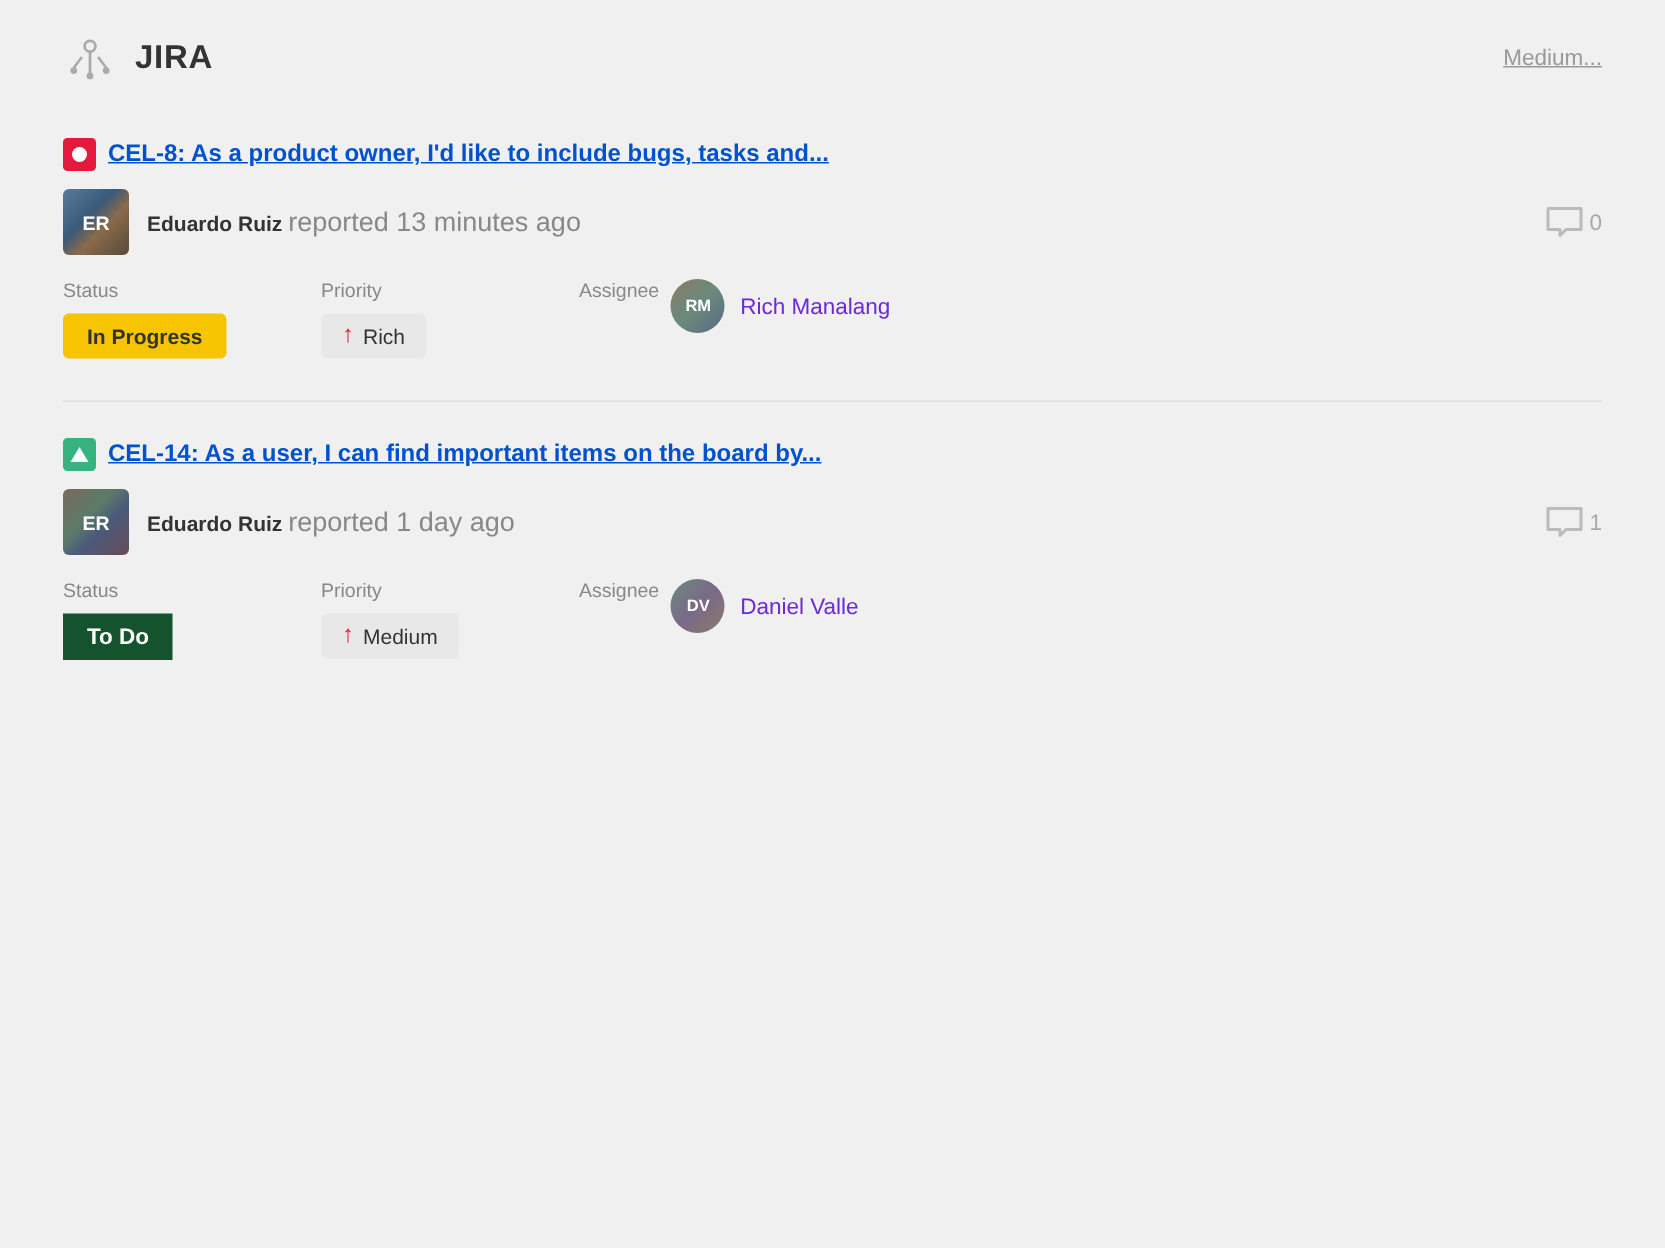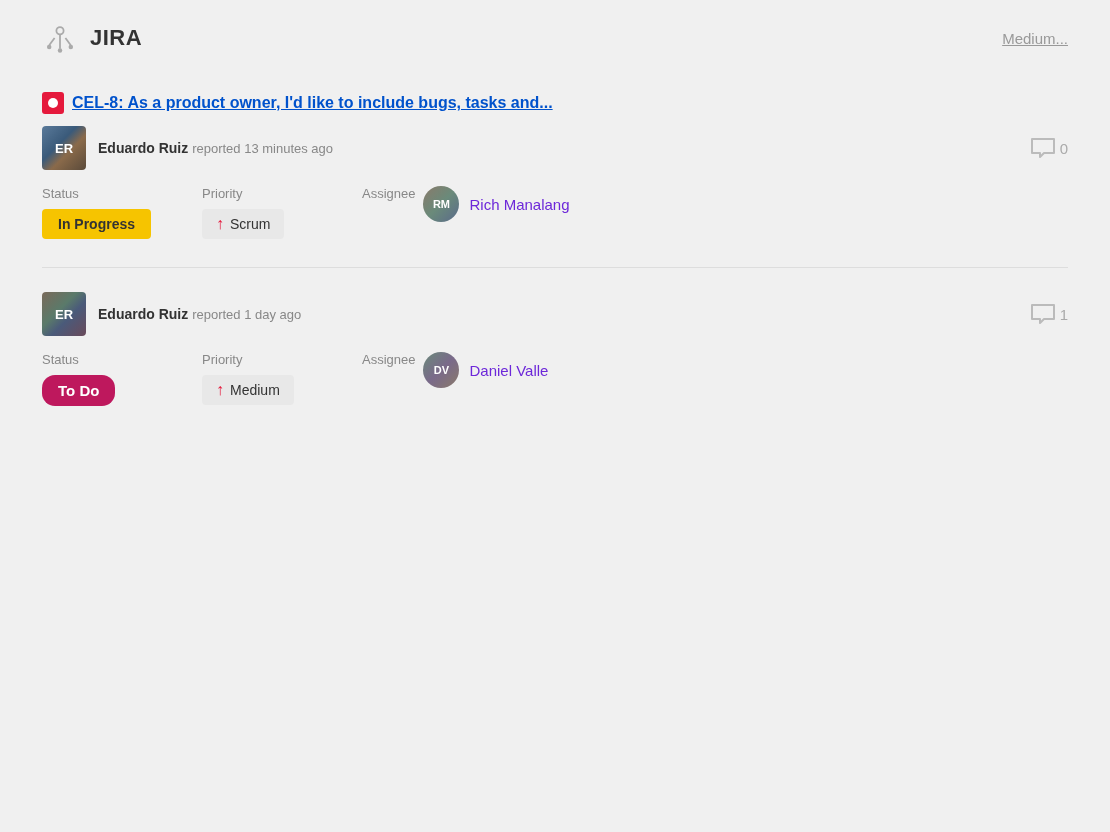--- a/index.html
+++ b/index.html
@@ -181,7 +181,7 @@
 
     .reporter-action {
       color: #888;
-      font-size: 13px;
+      font-size: 18px;
       margin-top: 38px;
     }
 

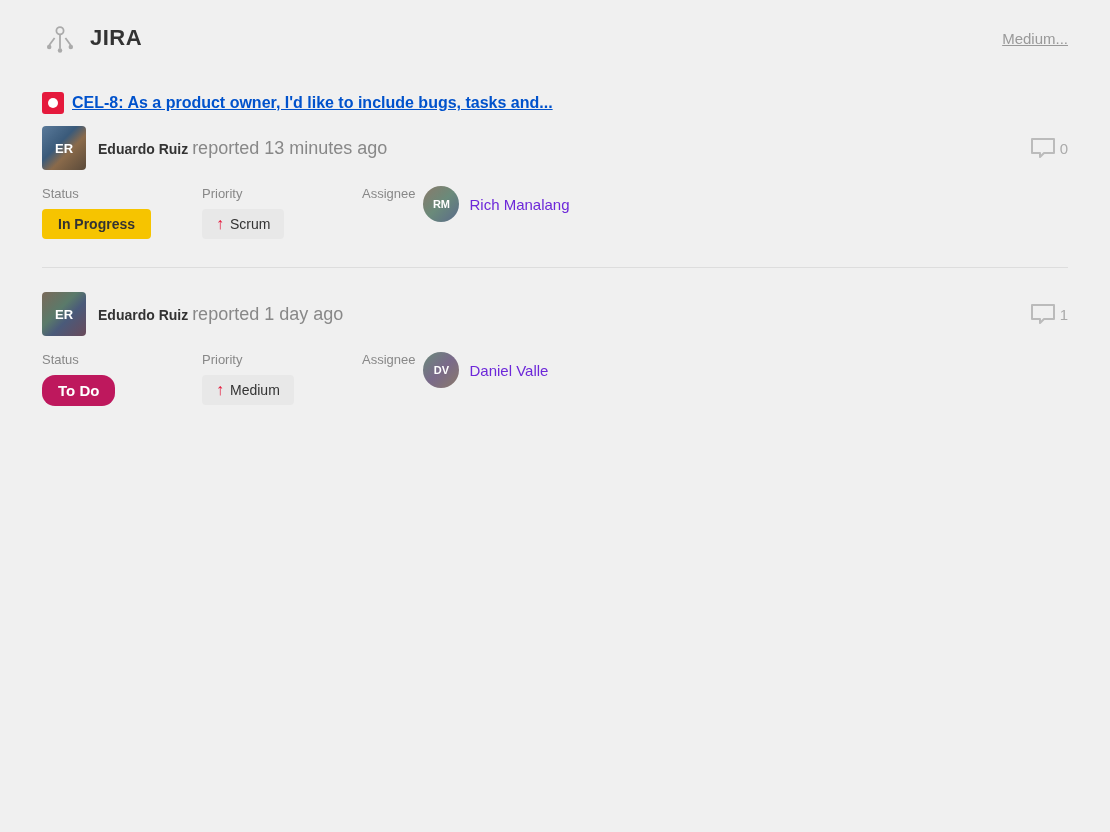--- a/index.html
+++ b/index.html
@@ -200,7 +200,7 @@
     .meta-row {
       display: flex;
       align-items: flex-start;
-      gap: 0;
+      gap: 12px;
     }
 
     .meta-col {

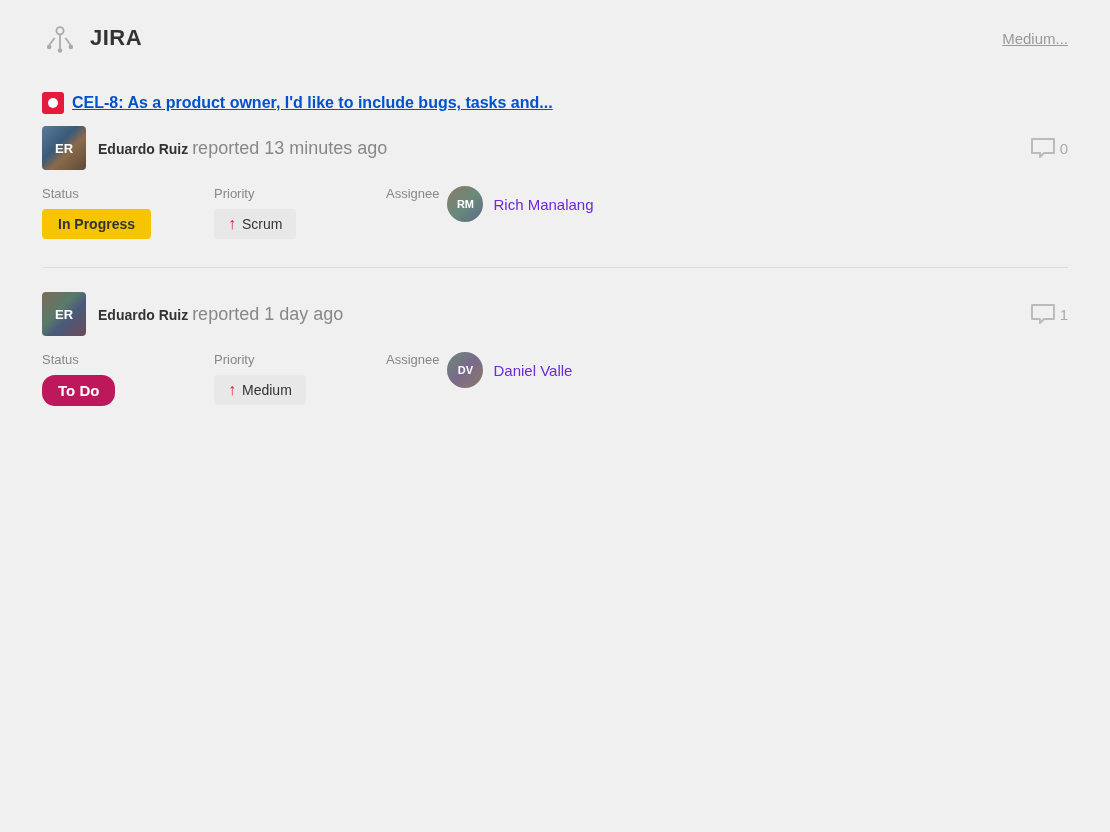--- a/index.html
+++ b/index.html
@@ -370,7 +370,7 @@
         <span class="meta-label">Priority</span>
         <span class="priority-badge">
           <span class="priority-arrow-up">↑</span>
-          <span>Scrum</span>
+          <span>Rich</span>
         </span>
       </div>
       <div class="assignee-col">

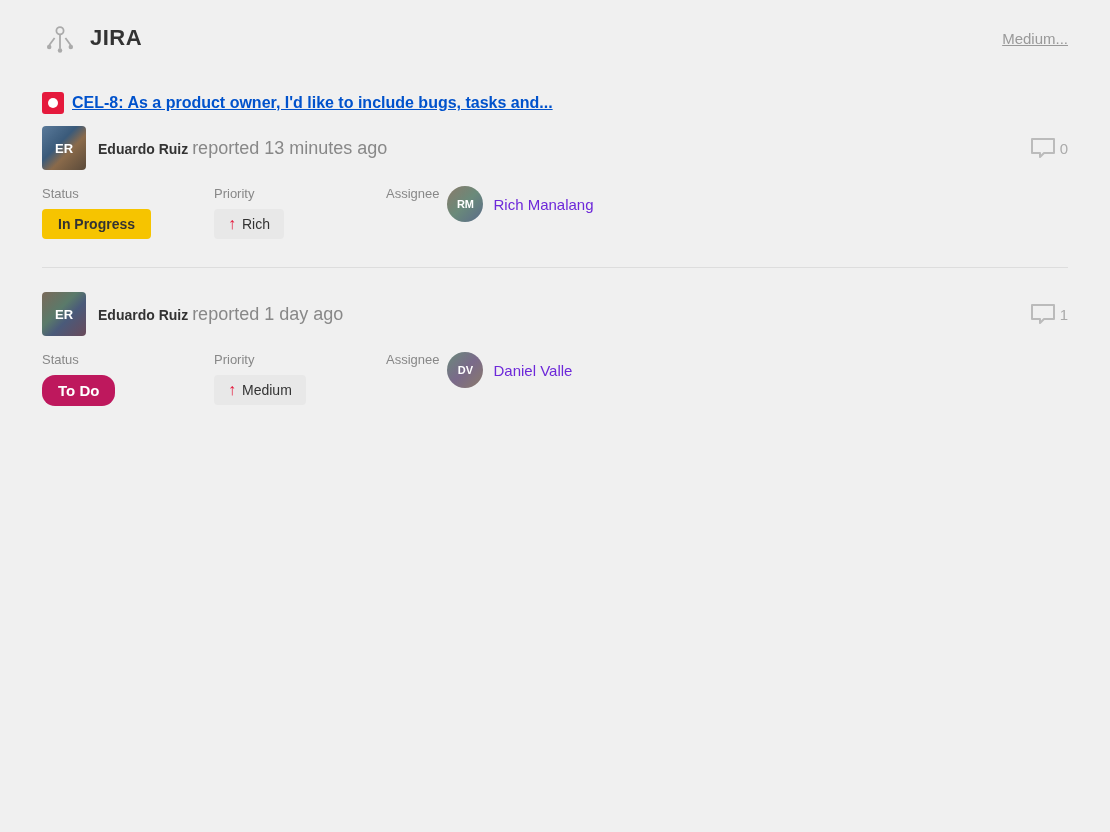--- a/index.html
+++ b/index.html
@@ -386,6 +386,10 @@
   <div class="divider"></div>
 
   <div class="issue-card">
+    <div class="issue-title-row">
+      <span class="issue-type-icon-story"></span>
+      <a class="issue-title-link">CEL-14: As a user, I can find important items on the board by...</a>
+    </div>
     <div class="reporter-row">
       <div class="reporter-info">
         <div class="avatar avatar-2"></div>

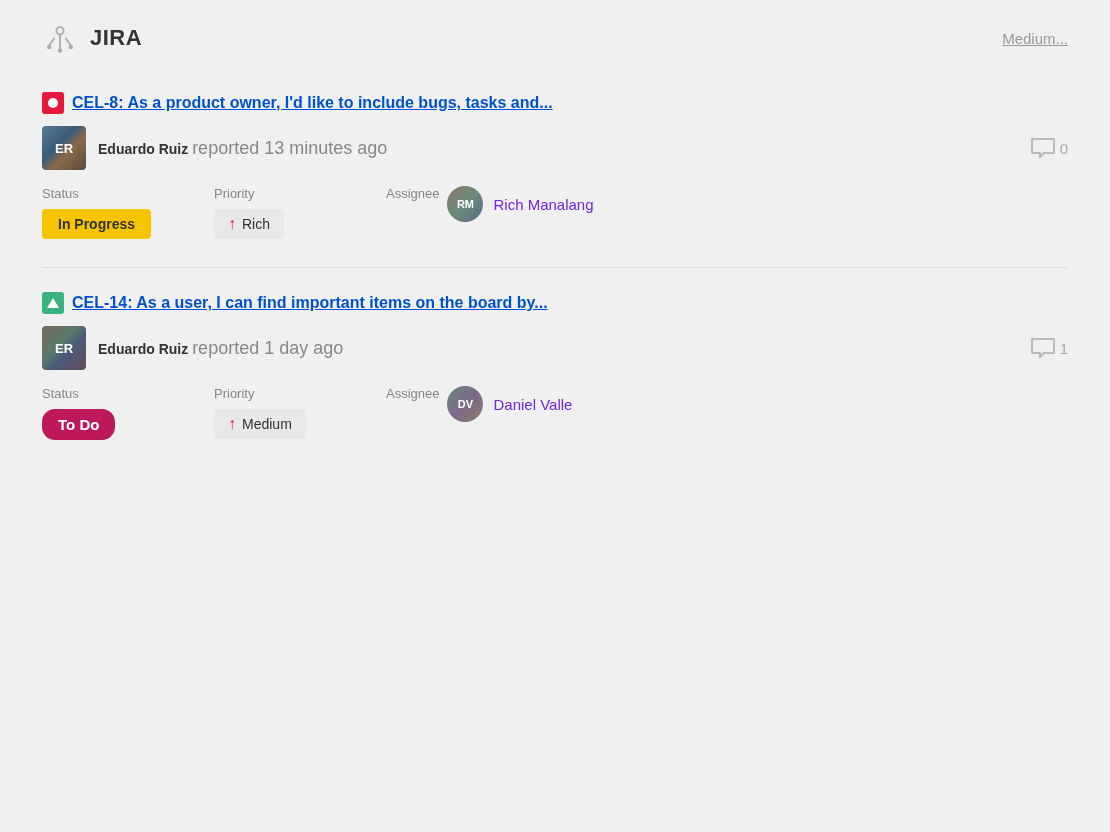--- a/index.html
+++ b/index.html
@@ -229,12 +229,12 @@
 
     .status-badge-todo {
       display: inline-block;
-      background: #be185d;
+      background: #14532d;
       color: white;
       font-size: 15px;
       font-weight: 600;
       padding: 7px 16px;
-      border-radius: 13px;
+      border-radius: 0;
       width: fit-content;
     }
 

